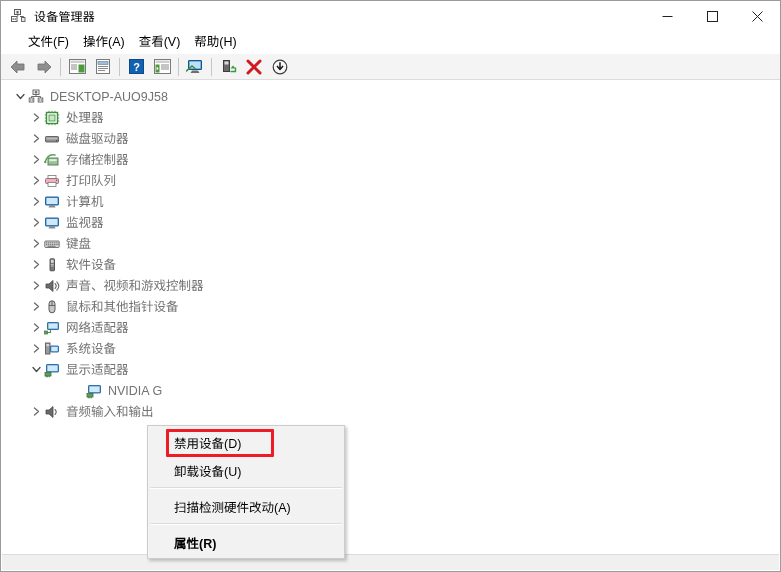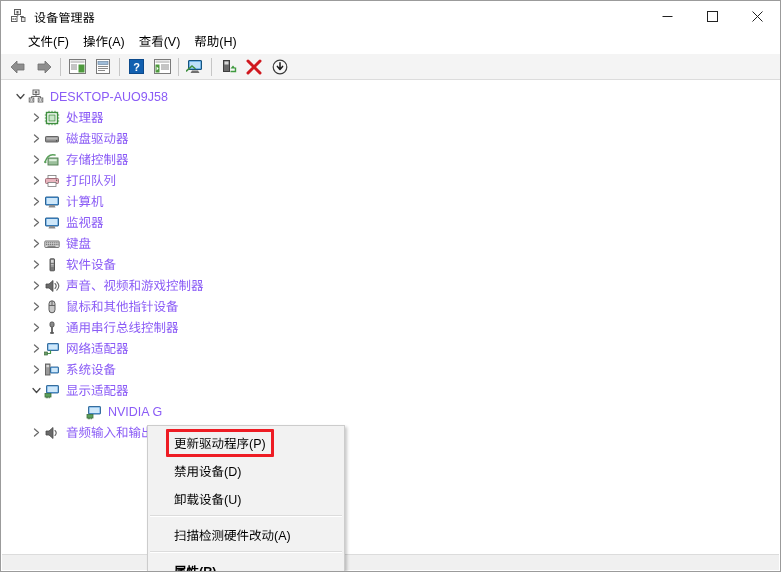--- a/index.html
+++ b/index.html
@@ -48,6 +48,7 @@
     color: #000000;
     letter-spacing: 0.2px;
     white-space: nowrap;
+    font-family: Liberation Serif, serif;
   }
   .win-buttons {
     position: absolute;

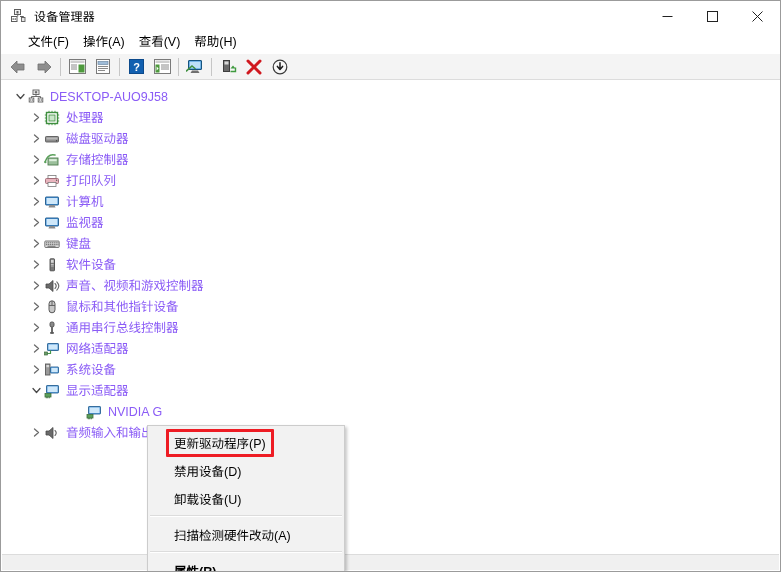--- a/index.html
+++ b/index.html
@@ -148,7 +148,7 @@
   }
   .tree-row .tlabel {
     font-size: 12.5px;
-    color: #8b5cf6;
+    color: #737373;
     line-height: 16px;
   }
   .tree-row.selected .selbox {

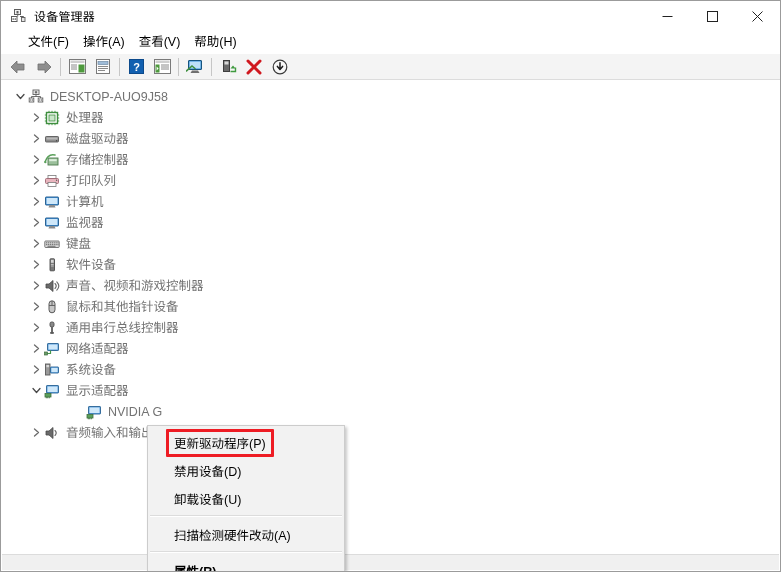--- a/index.html
+++ b/index.html
@@ -575,21 +575,6 @@
         <div class="tlabel">鼠标和其他指针设备</div>
       </div>
 
-      <div class="tree-row depth1">
-        <div class="chev">
-          <svg width="9" height="9" viewBox="0 0 9 9">
-              <path d="M2.5 1 L6.5 4.5 L2.5 8" stroke="#6a6a6a" stroke-width="1.3" fill="none" stroke-linecap="round" stroke-linejoin="round"></path>
-            </svg>
-        </div>
-        <div class="ticon">
-          <svg width="16" height="16" viewBox="0 0 16 16">
-            <rect x="6" y="2" width="4" height="5" rx="1.6" fill="#8a8a8a" stroke="#4a4a4a" stroke-width="0.9"></rect>
-            <rect x="7" y="7" width="2" height="6.5" fill="#6a6a6a"></rect>
-            <rect x="6.2" y="12" width="3.6" height="1.8" fill="#5a5a5a"></rect>
-          </svg>
-        </div>
-        <div class="tlabel">通用串行总线控制器</div>
-      </div>
 
       <div class="tree-row depth1">
         <div class="chev">

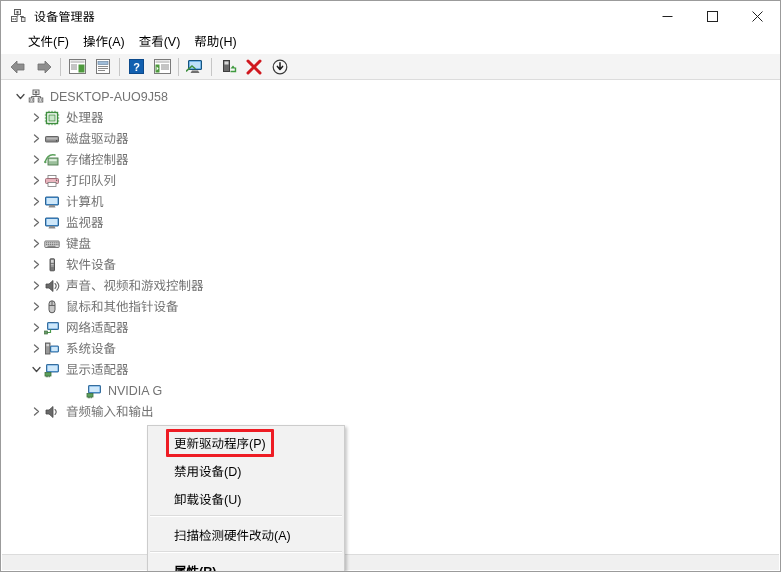--- a/index.html
+++ b/index.html
@@ -669,7 +669,6 @@
   <div class="statusbar"></div>
 
   <div class="ctxmenu">
-    <div class="ctx-item">更新驱动程序(P)</div>
     <div class="ctx-item">禁用设备(D)</div>
     <div class="ctx-item">卸载设备(U)</div>
     <div class="ctx-sep"></div>

